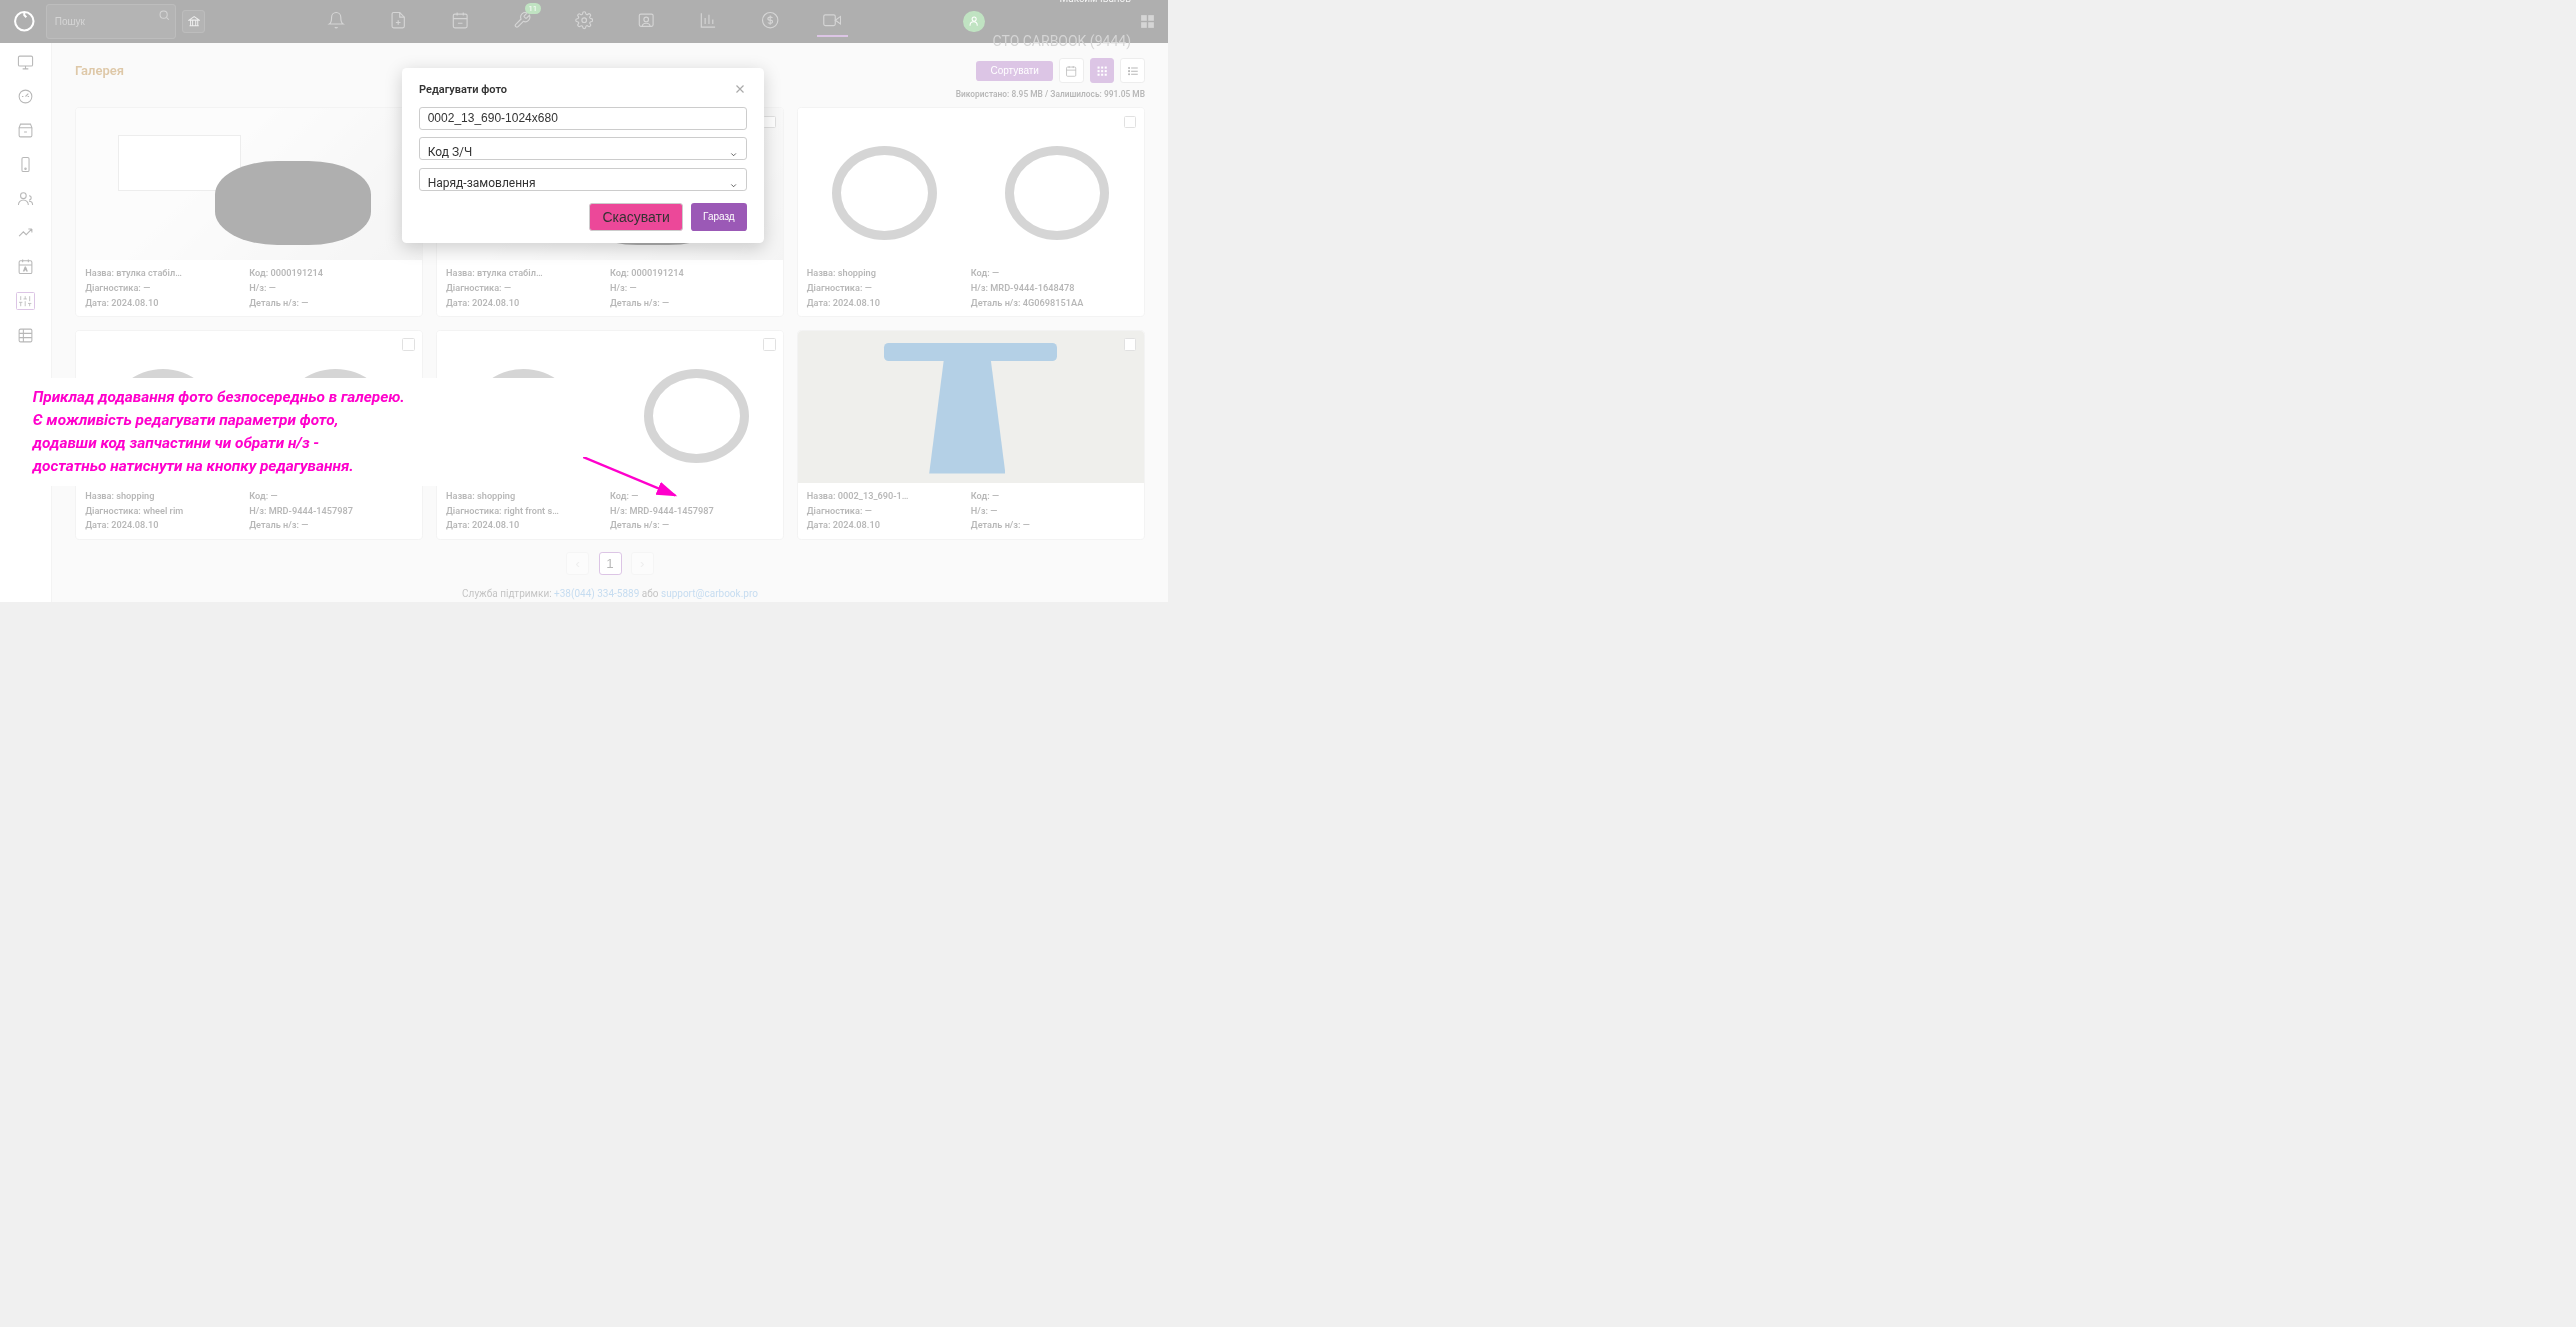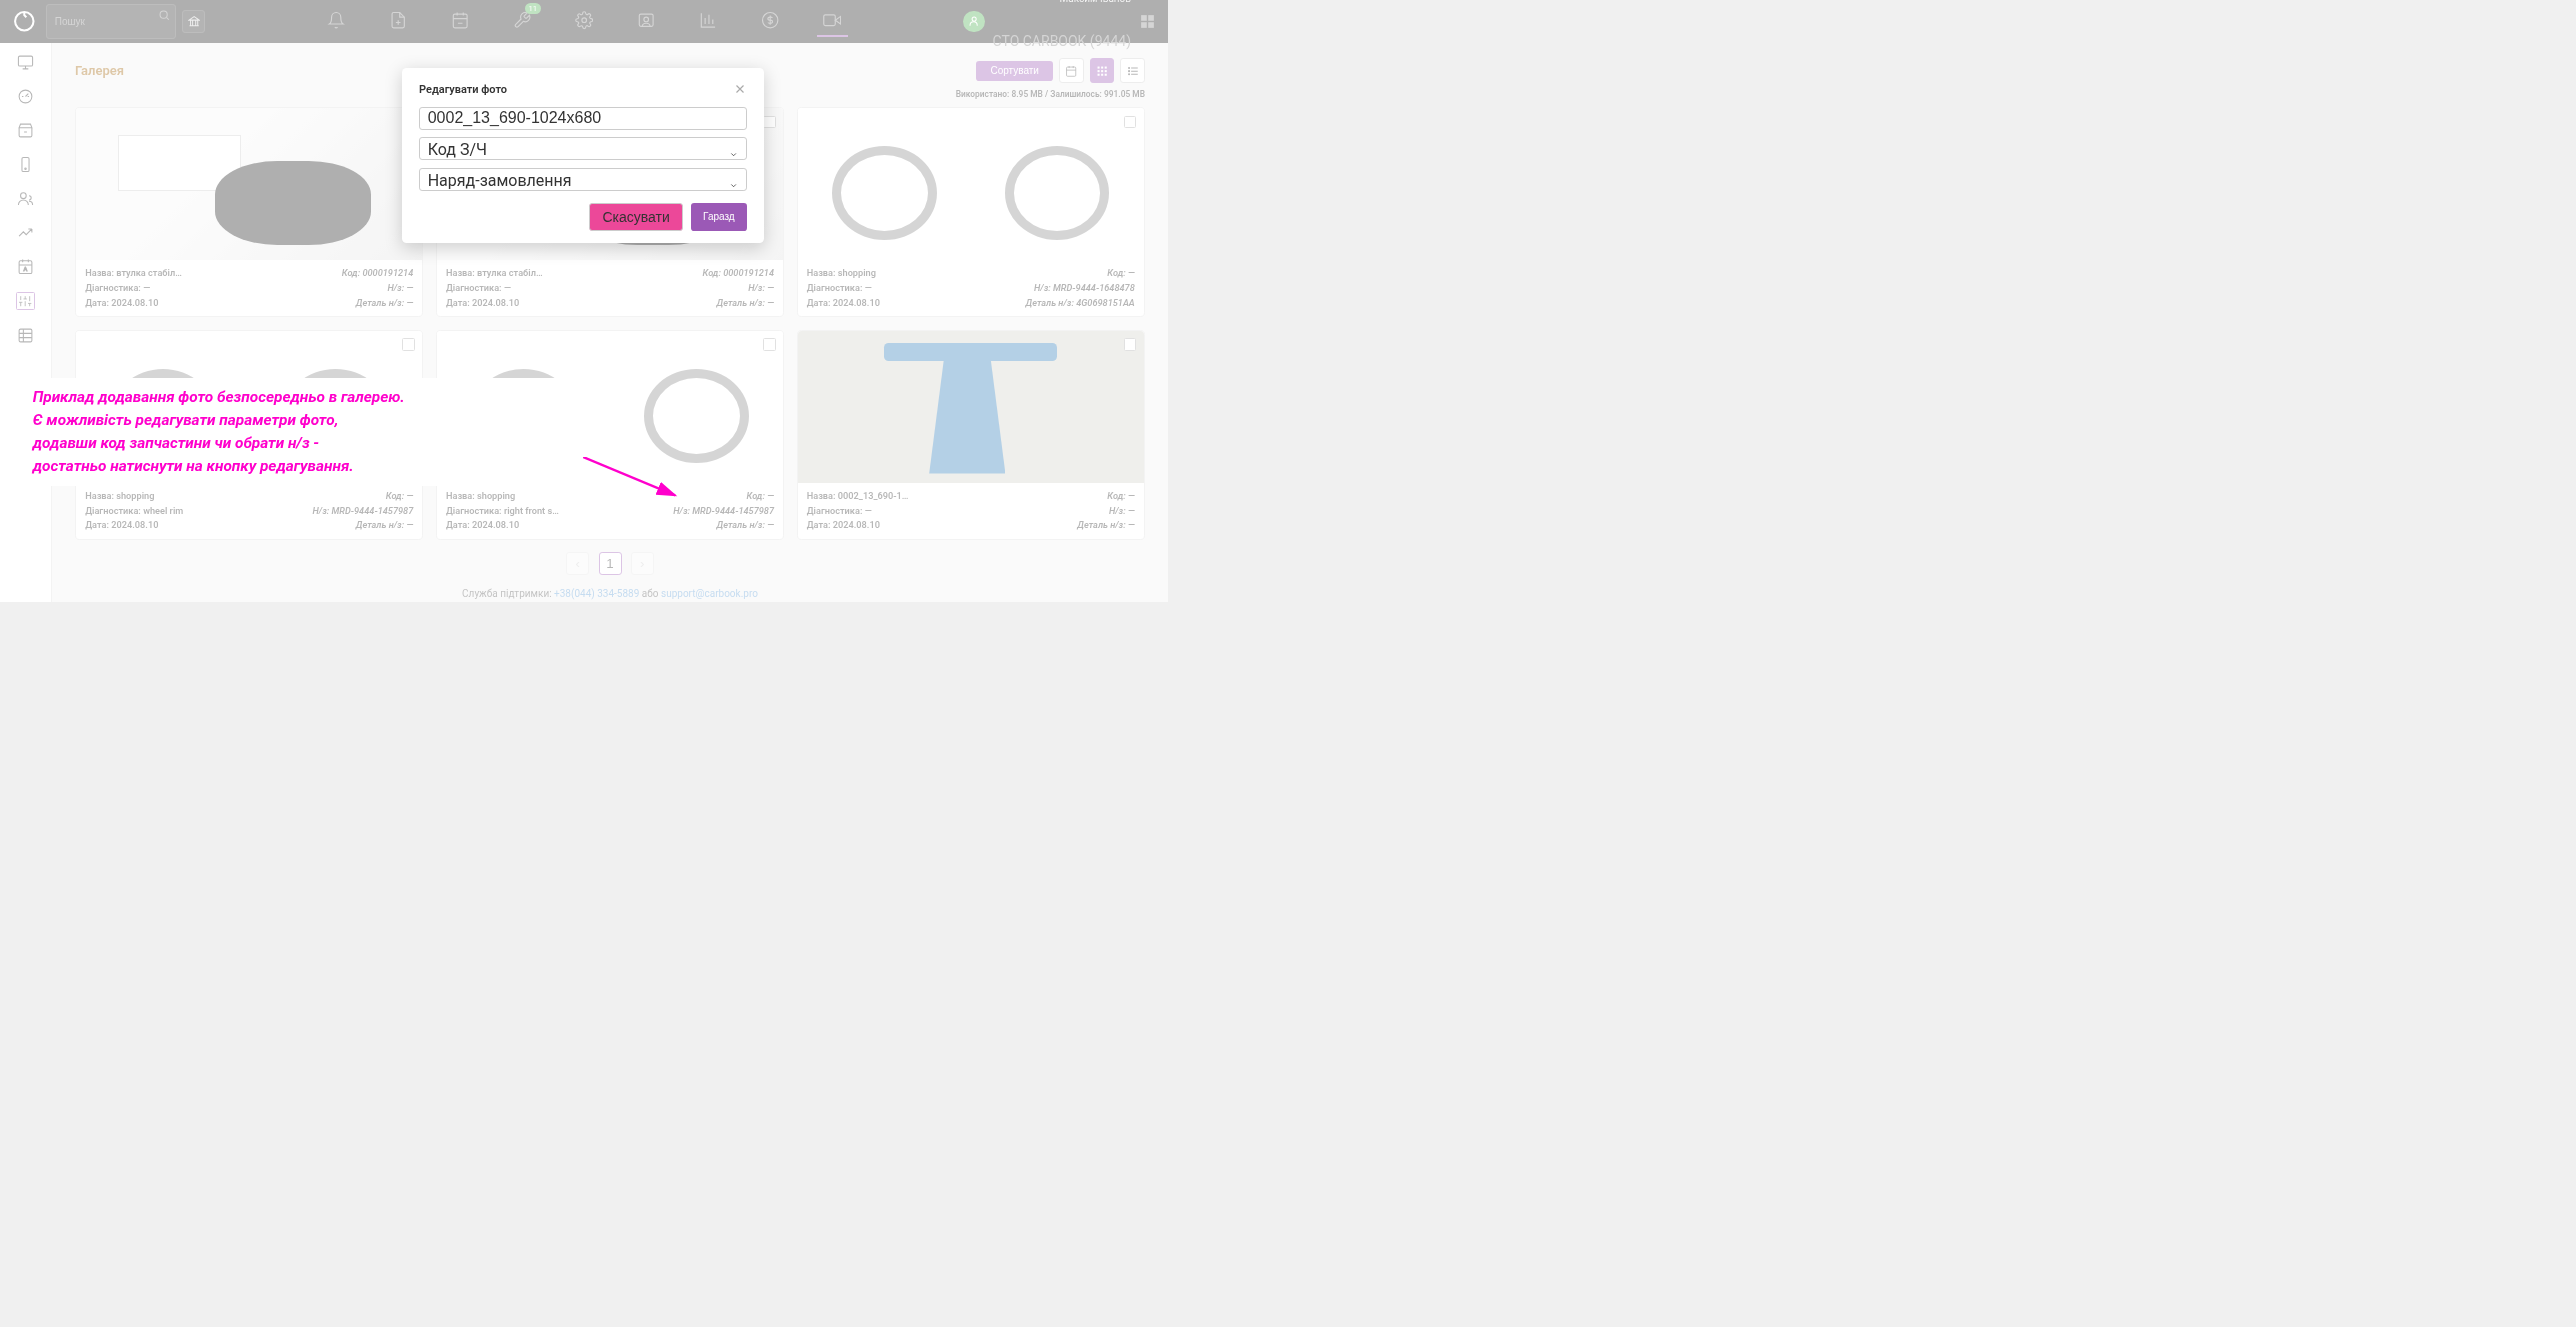--- a/index.html
+++ b/index.html
@@ -77,7 +77,7 @@
 .modal-title { font-size: 11px; font-weight: 600; color: #333; }
 .modal-close { color: #aaa; cursor: pointer; width: 14px; height: 14px; }
 .modal-body { padding: 0 17px 12.3px; display: flex; flex-direction: column; gap: 7.7px; }
-.modal-body input, .modal-body .select-field { width: 100%; height: 23px; border: 0.8px solid #ccc; border-radius: 3.1px; padding: 0 7.7px; font-size: 16px; color: #333; }
+.modal-body input, .modal-body .select-field { width: 100%; height: 23px; border: 0.8px solid #ccc; border-radius: 3.1px; padding: 0 7.7px; font-size: 12px; color: #333; }
 .select-field { display: flex; align-items: flex-end; justify-content: space-between; color: #aaa; cursor: pointer; }
 .select-field svg { width: 9.2px; height: 9.2px; }
 .modal-footer { padding: 0 17px 12.3px; display: flex; justify-content: flex-end; gap: 7.7px; }

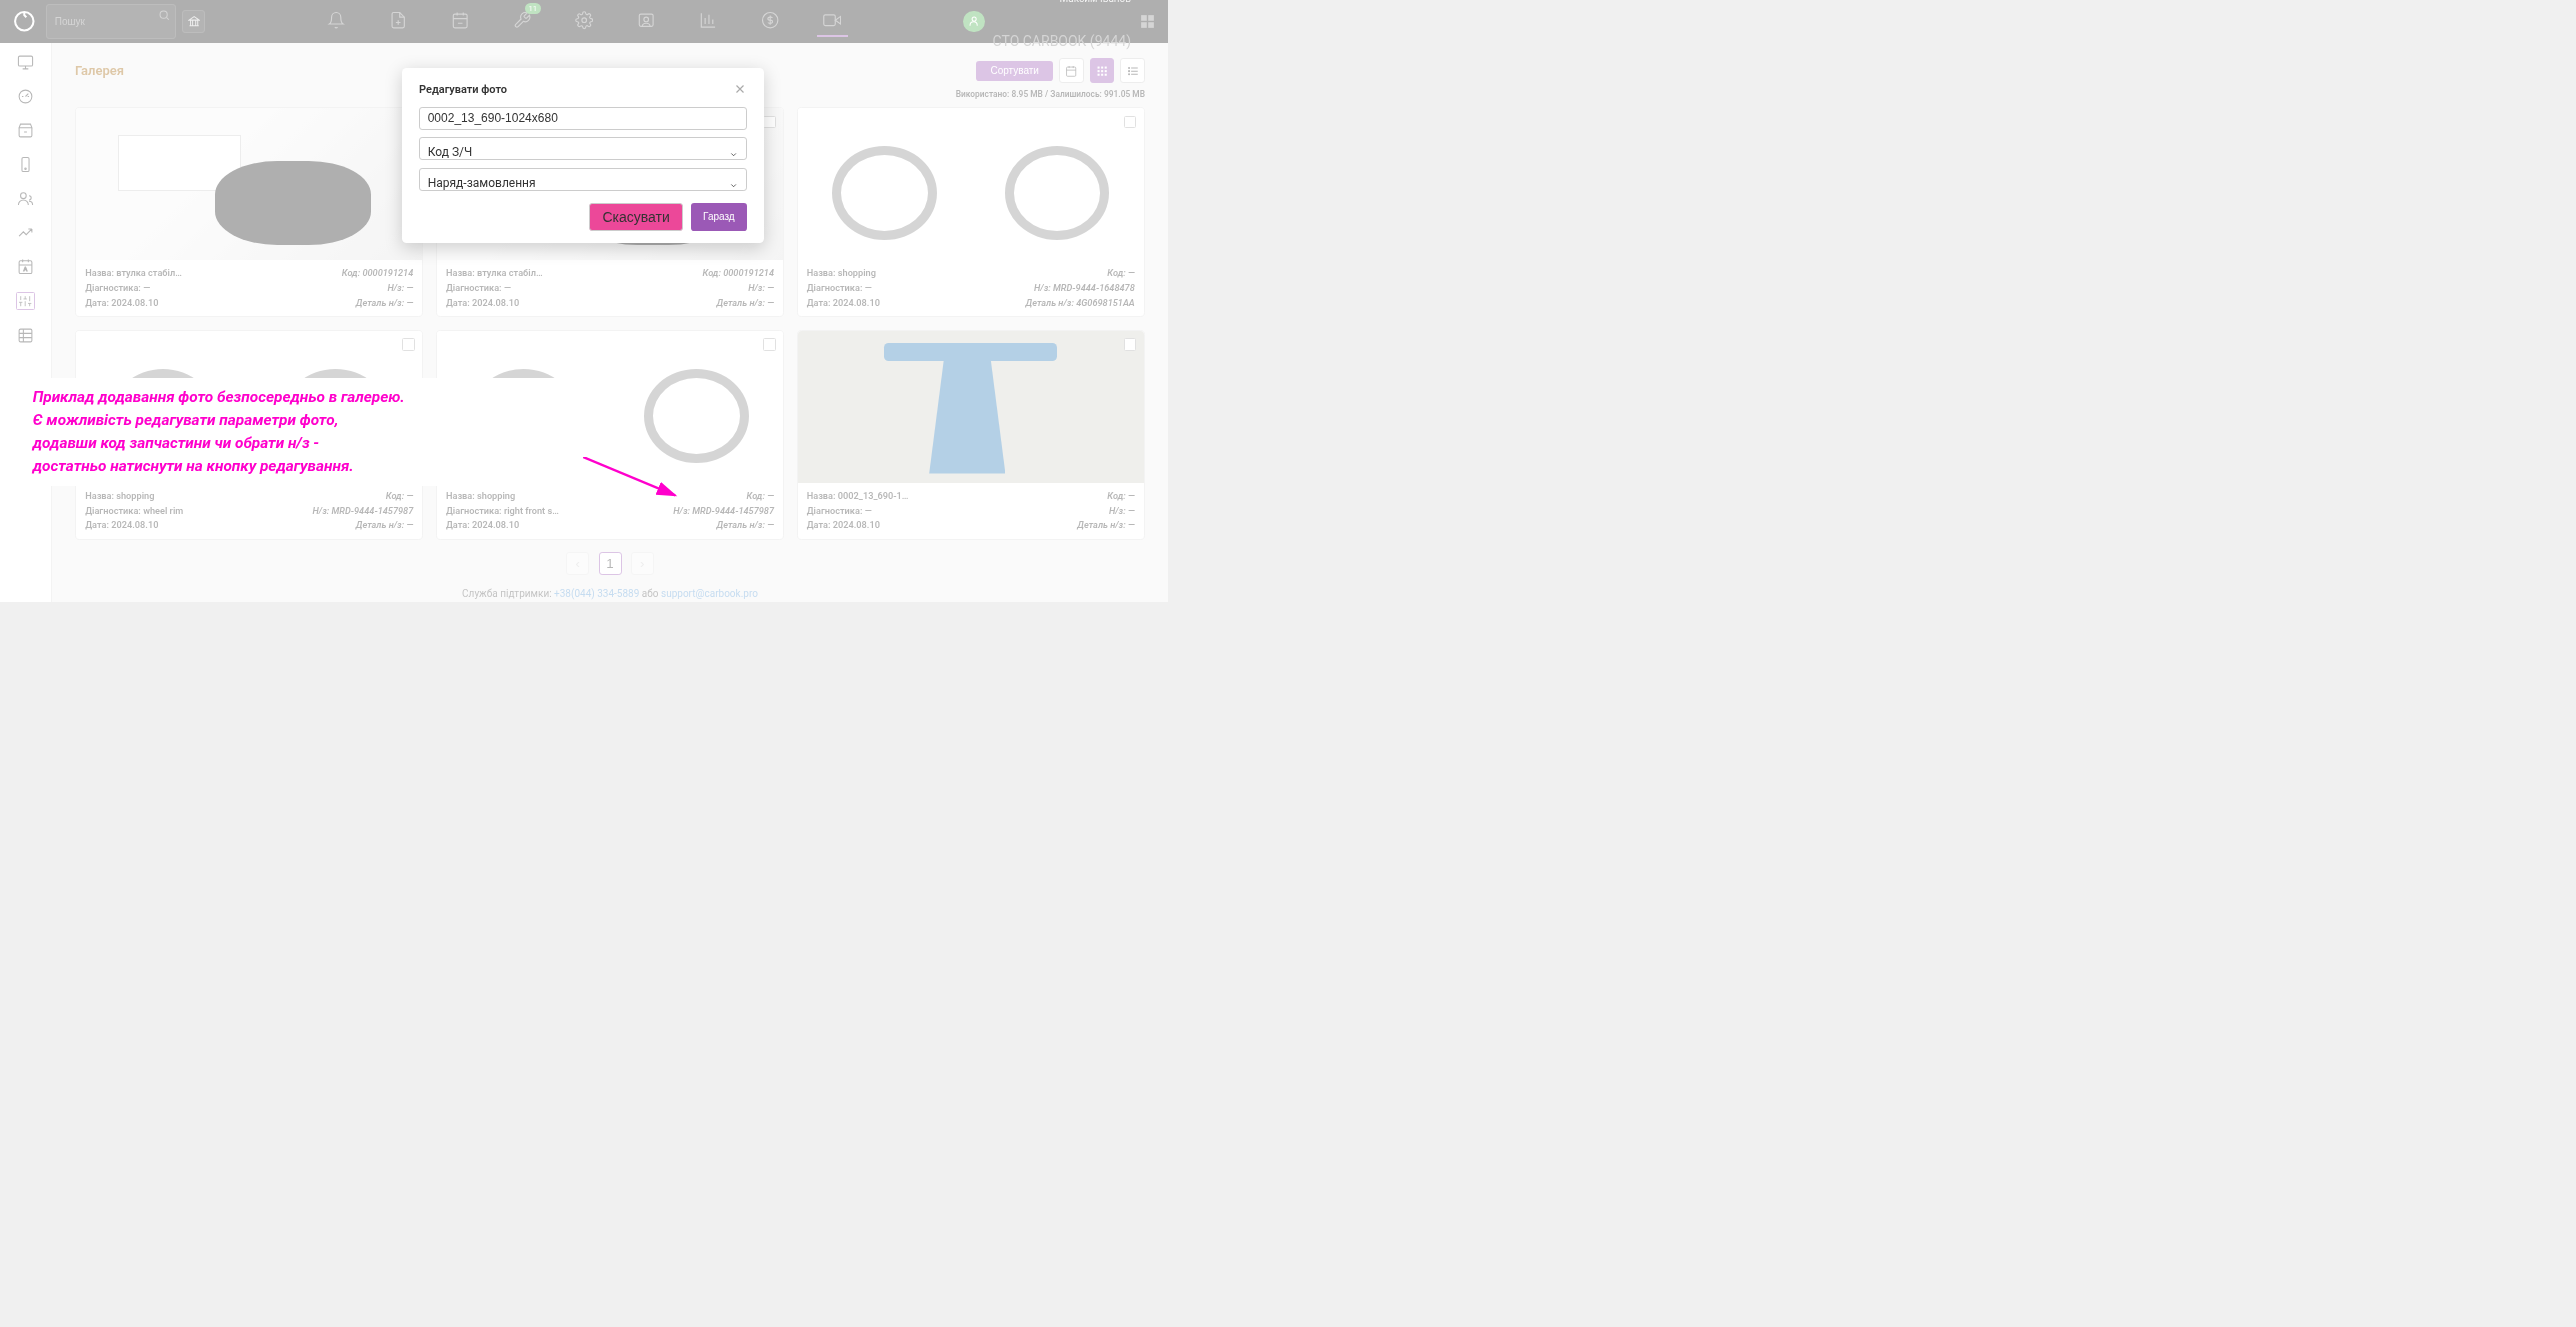--- a/index.html
+++ b/index.html
@@ -46,7 +46,7 @@
 .card-check { position: absolute; top: 7.7px; right: 7.7px; width: 12.3px; height: 12.3px; border: 0.8px solid #aaa; background: #fff; border-radius: 1.5px; cursor: pointer; }
 .card-info { padding: 6.1px 9.2px; font-size: 9.2px; color: #333; display: flex; }
 .card-col { flex: 1; line-height: 1.6; }
-.card-col:last-child { text-align: right; font-style: italic; }
+.card-col:last-child { text-align: left; }
 .card-col strong { font-weight: 600; }
 
 

